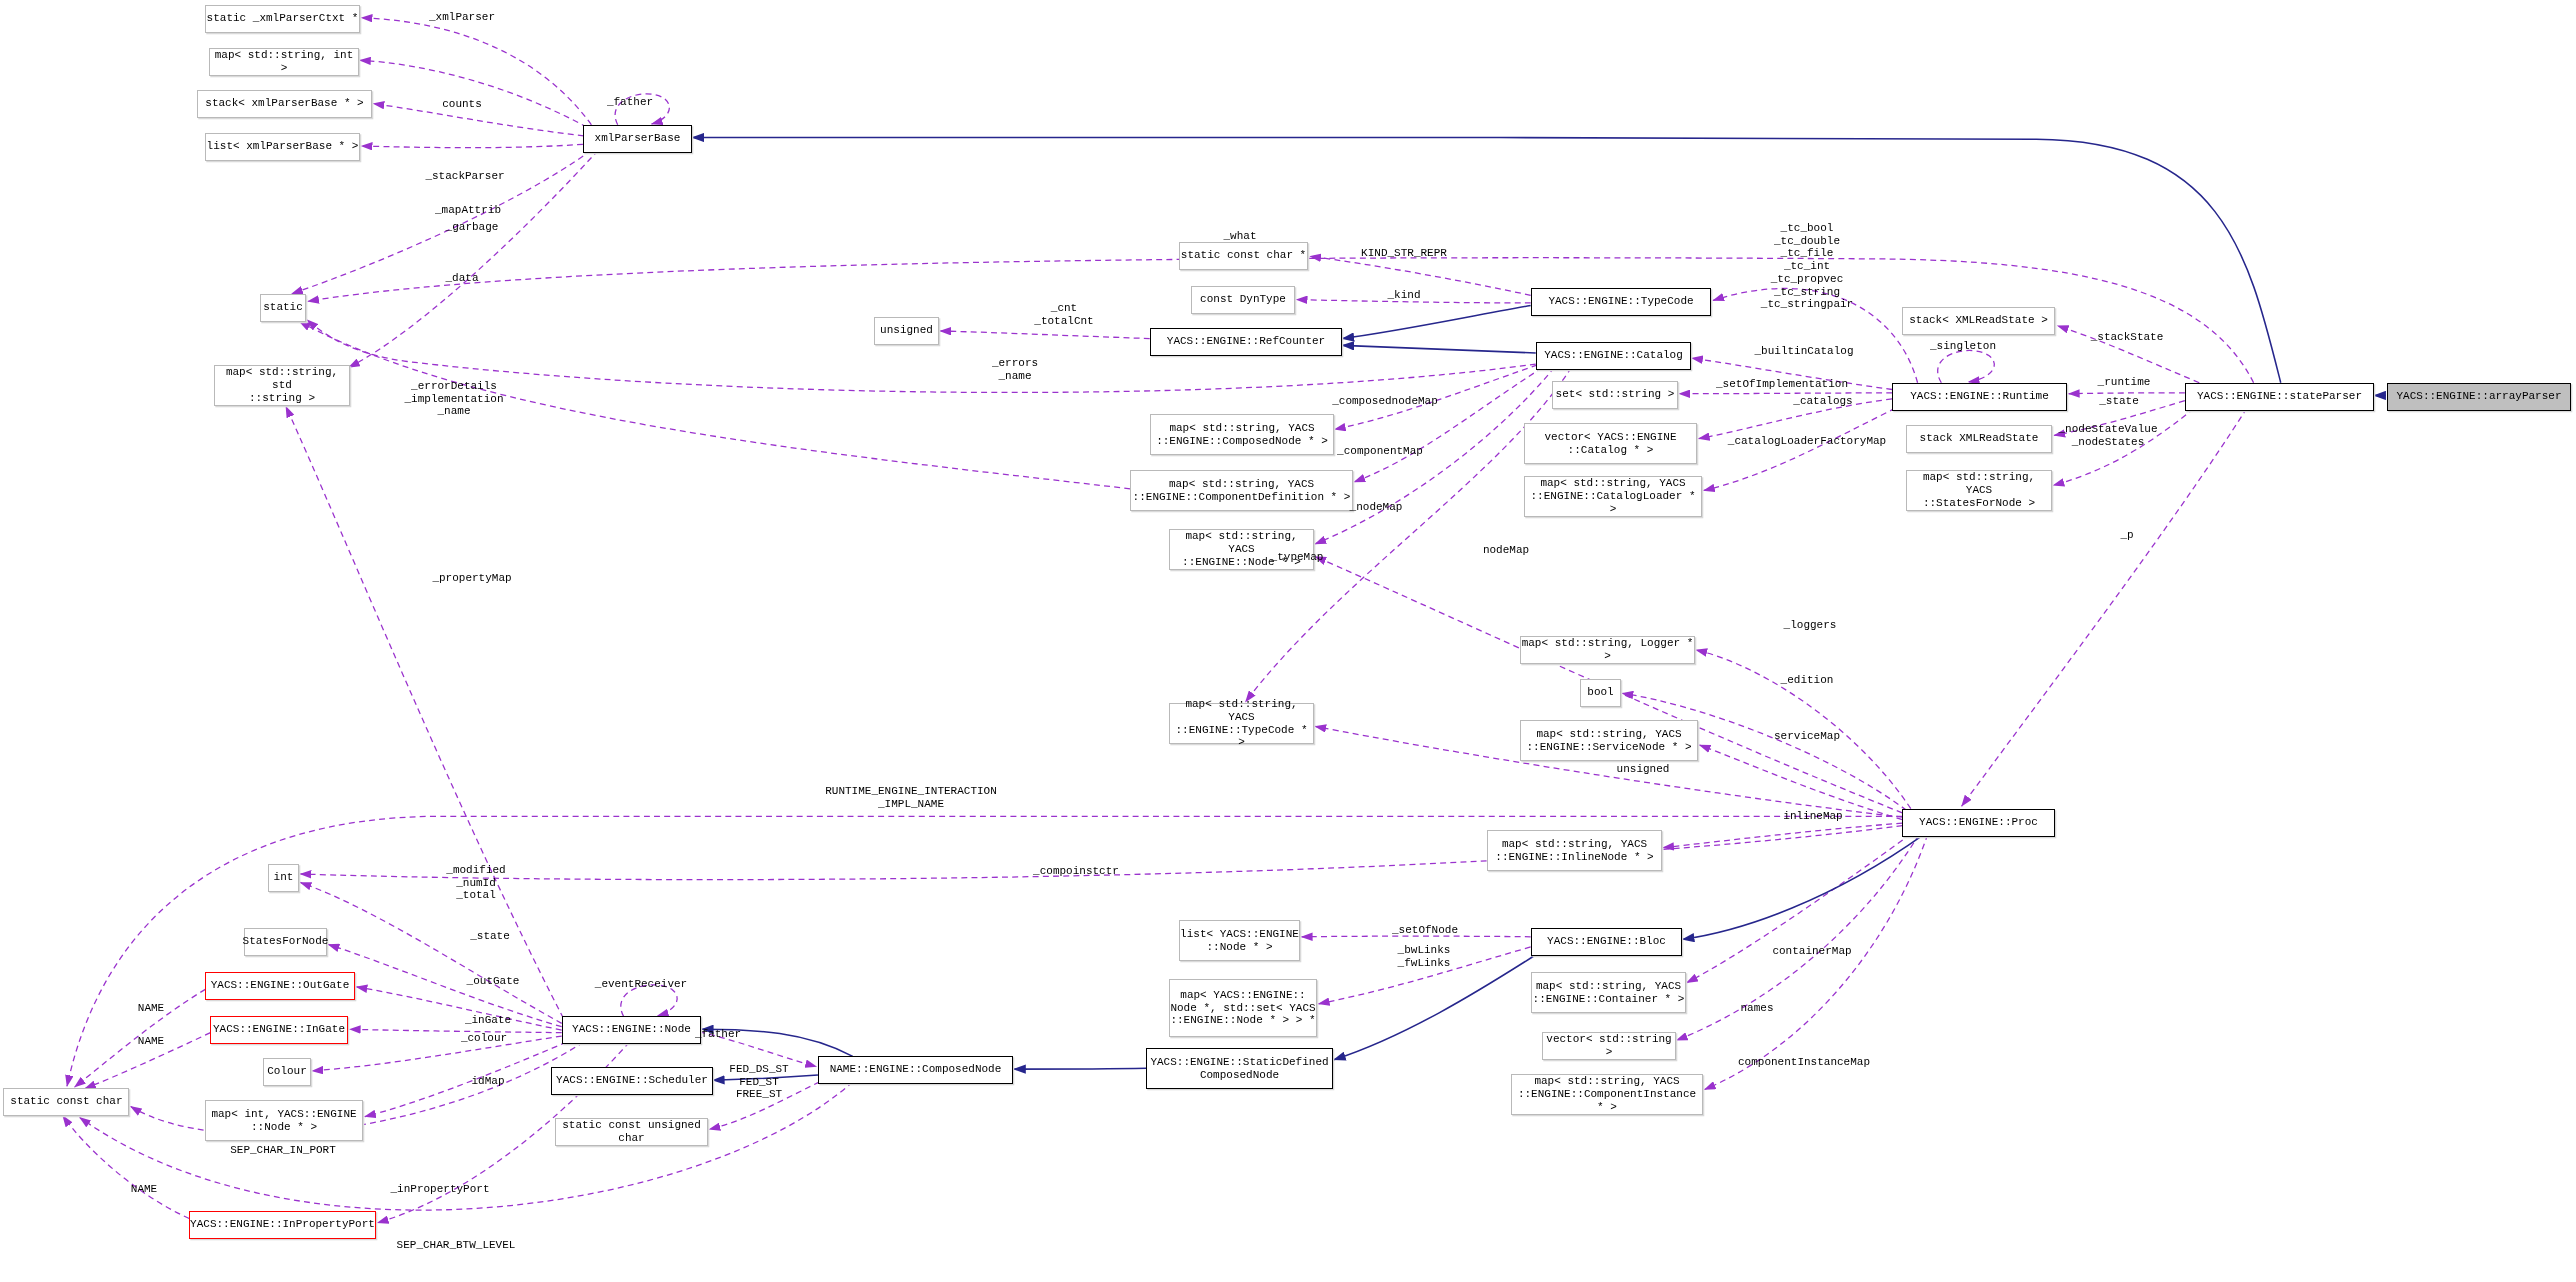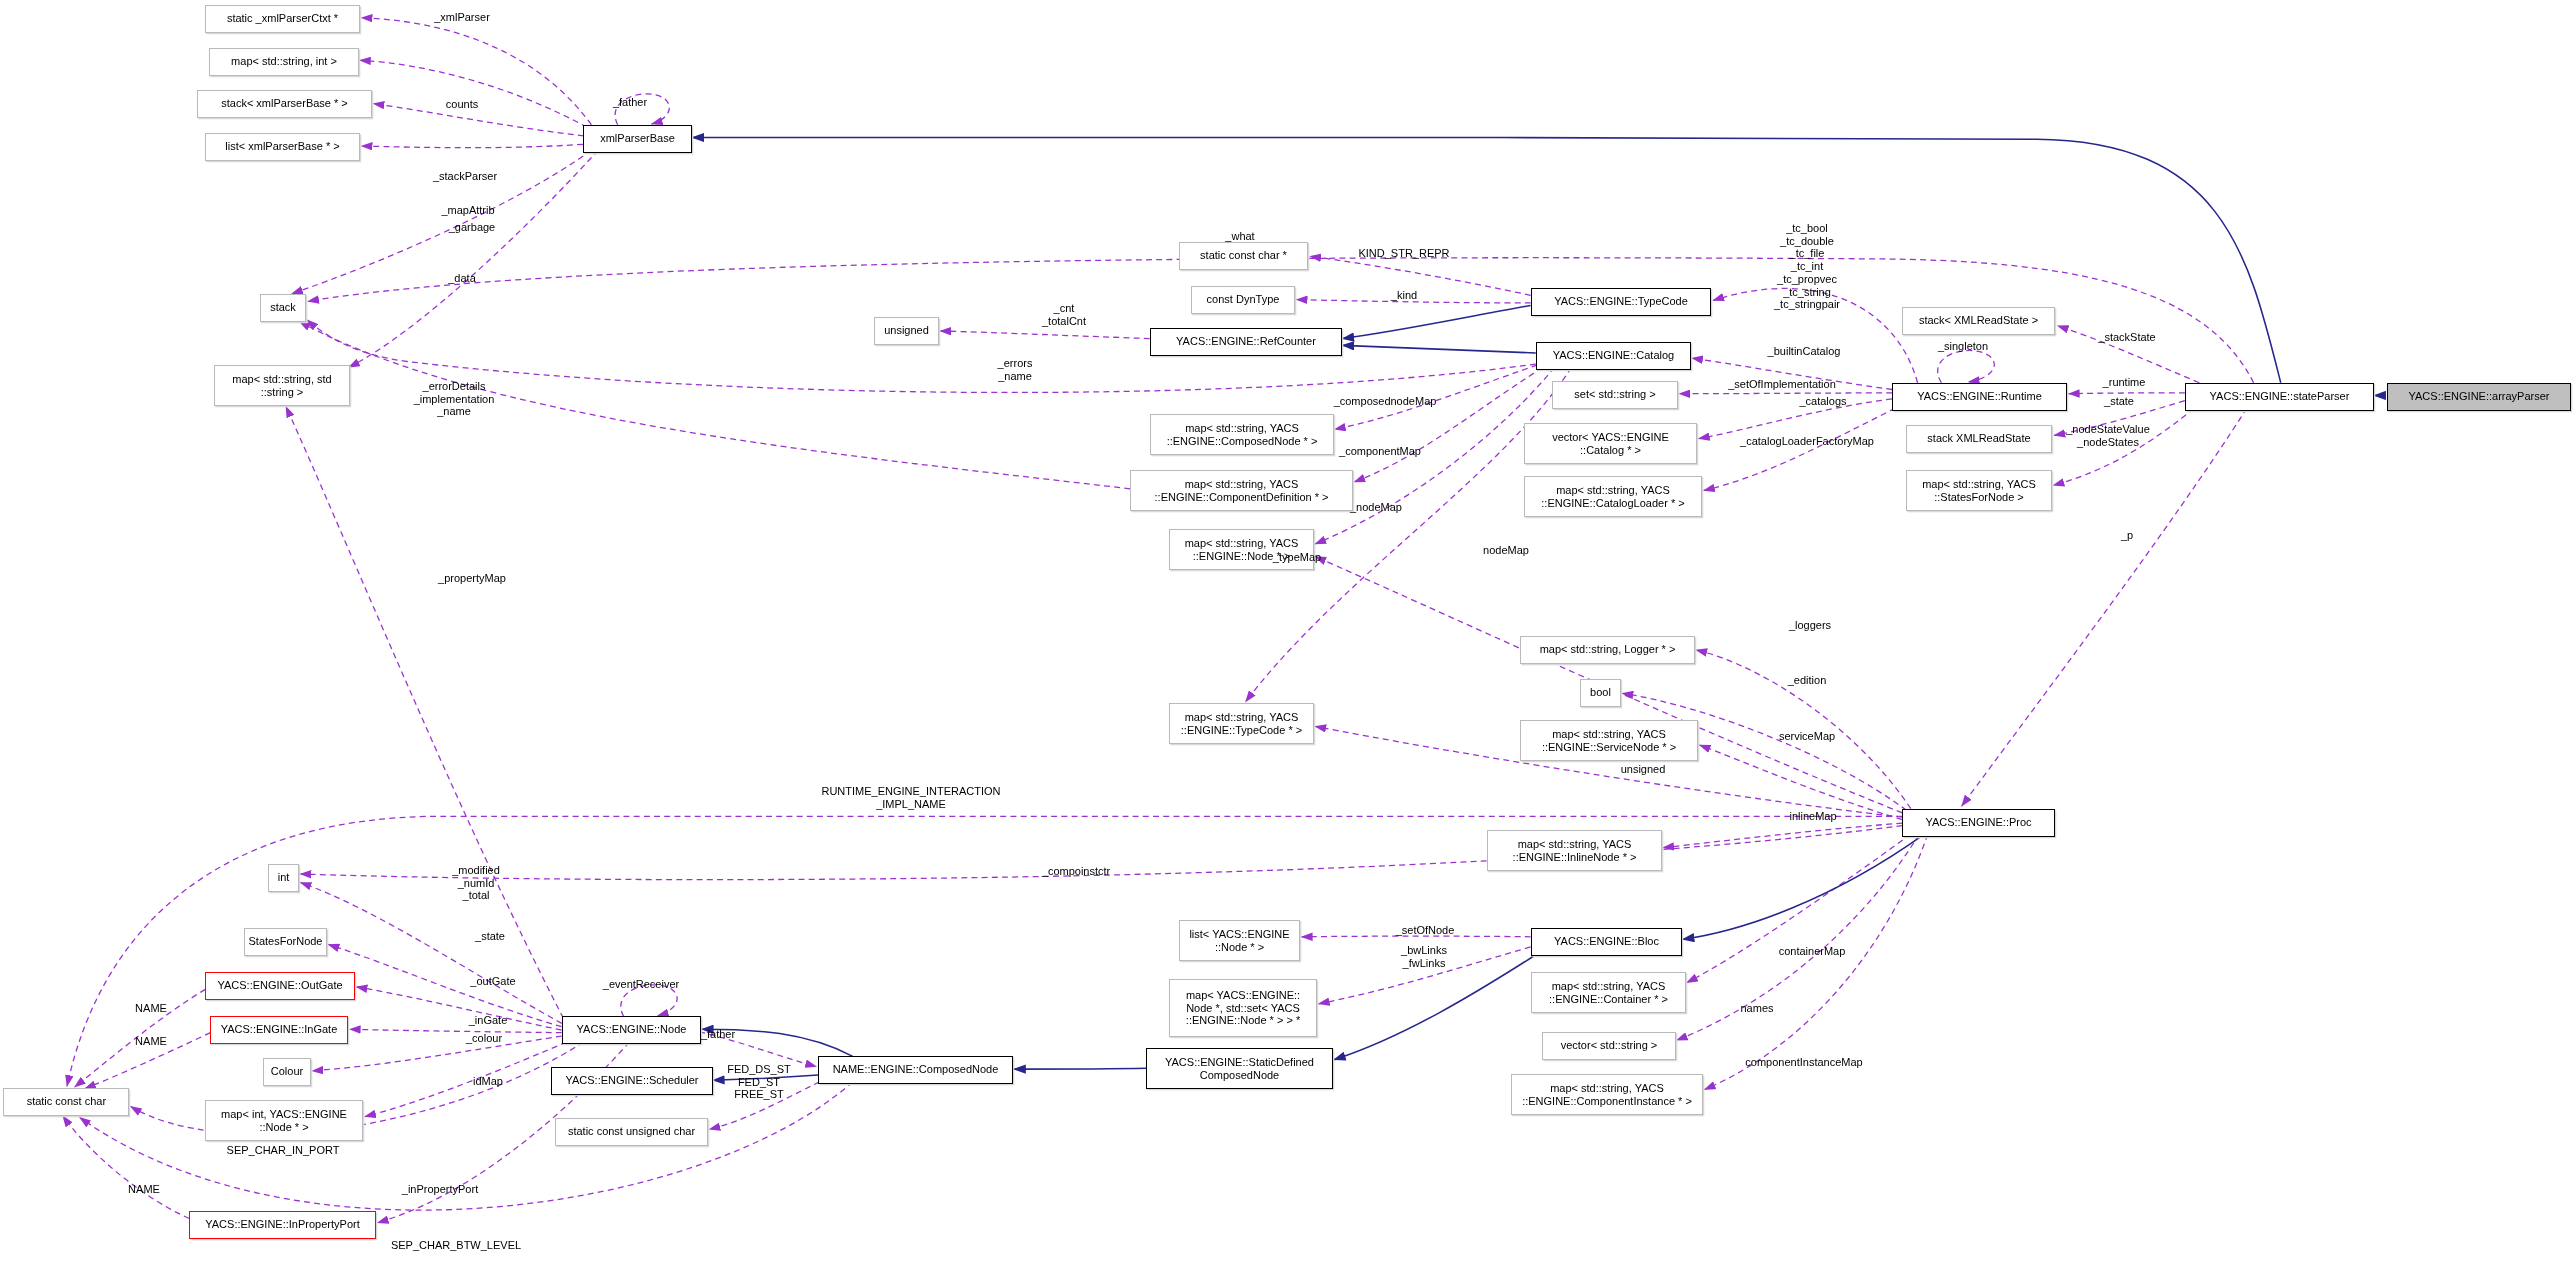--- a/index.html
+++ b/index.html
@@ -4,7 +4,7 @@
 <style>
   html,body{margin:0;padding:0;background:#fff;}
   .canvas{position:relative;width:2576px;height:1283px;background:#ffffff;overflow:hidden;
-          font-family:Liberation Sans, sans-serif;color:#000;}
+          font-family:Liberation Mono, monospace;color:#000;}
   svg.edges{position:absolute;left:0;top:0;width:2576px;height:1283px;}
   .edge-use{stroke:var(--edge-use,#9a32cd);stroke-width:1.5;fill:none;stroke-dasharray:7,5;}
   .edge-inh{stroke:var(--edge-inh,#26268c);stroke-width:1.8;fill:none;}

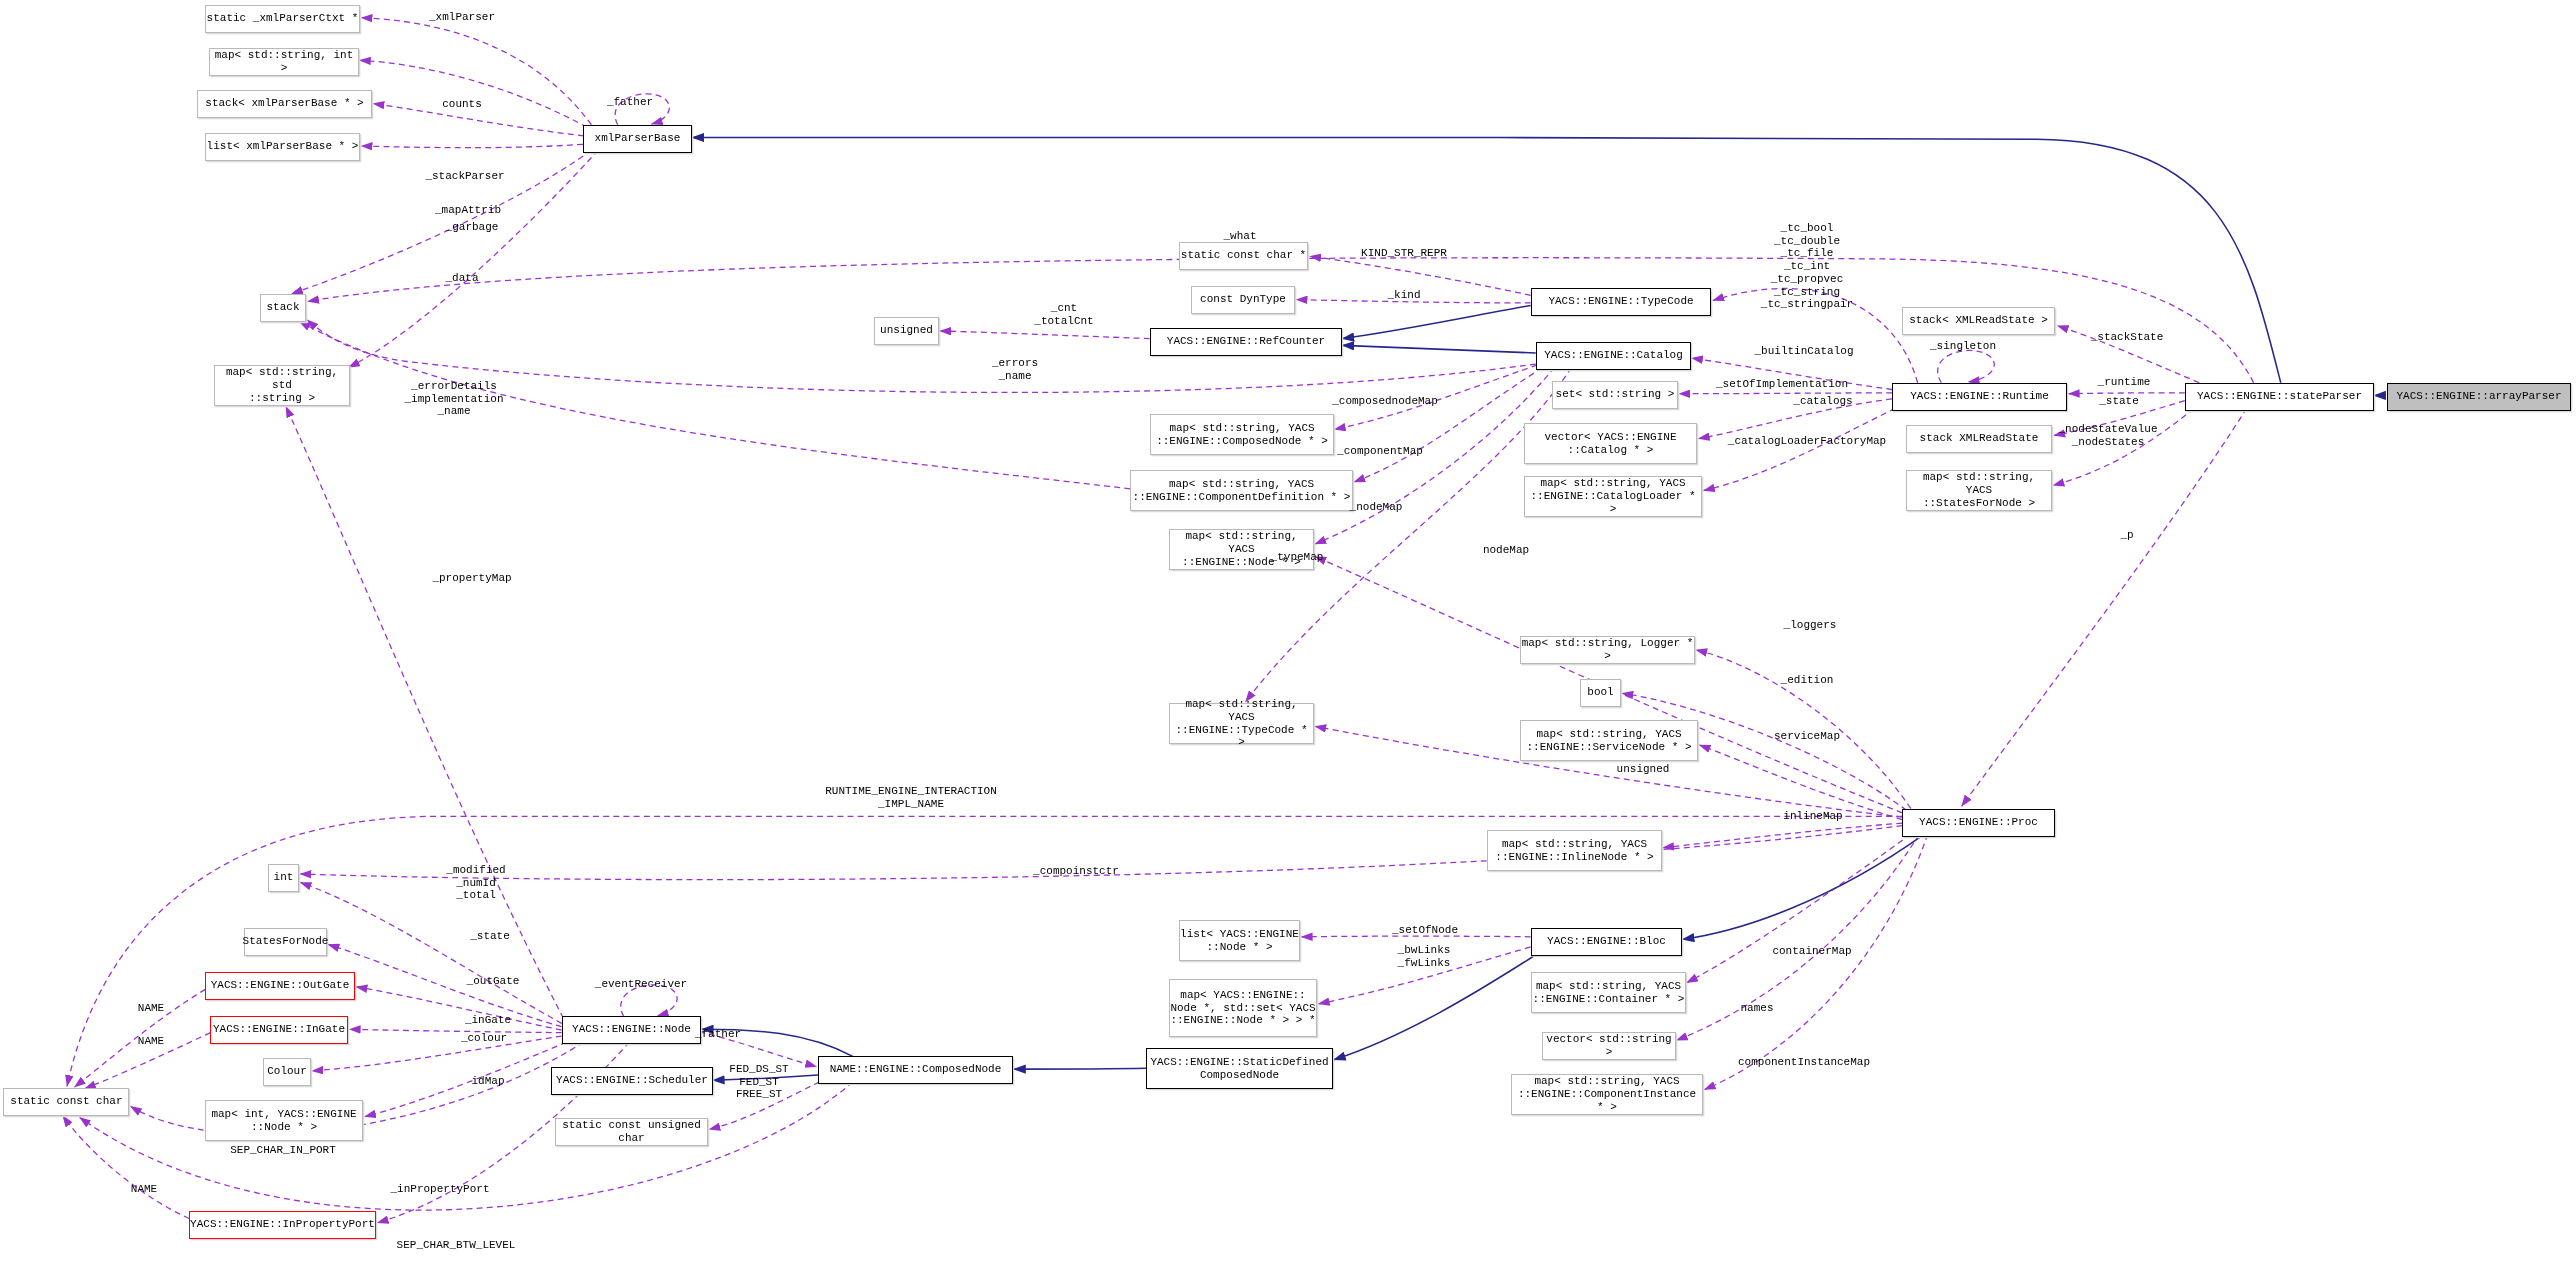--- a/index.html
+++ b/index.html
@@ -108,7 +108,7 @@
   <div class="node" style="left:197px;top:90px;width:173px;height:25.5px">stack&lt; xmlParserBase * &gt;</div>
   <div class="node" style="left:205px;top:133px;width:153px;height:25.5px">list&lt; xmlParserBase * &gt;</div>
   <div class="node main" style="left:583px;top:125px;width:107px;height:25.5px">xmlParserBase</div>
-  <div class="node" style="left:260px;top:294px;width:44px;height:25.5px">stack</div>
+  <div class="node" style="left:260px;top:294px;width:44px;height:25.5px">static</div>
   <div class="node" style="left:214px;top:365px;width:134px;height:39px">map&lt; std::string, std
 ::string &gt;</div>
   <div class="node" style="left:1179px;top:242px;width:127px;height:25.5px">static const char *</div>

